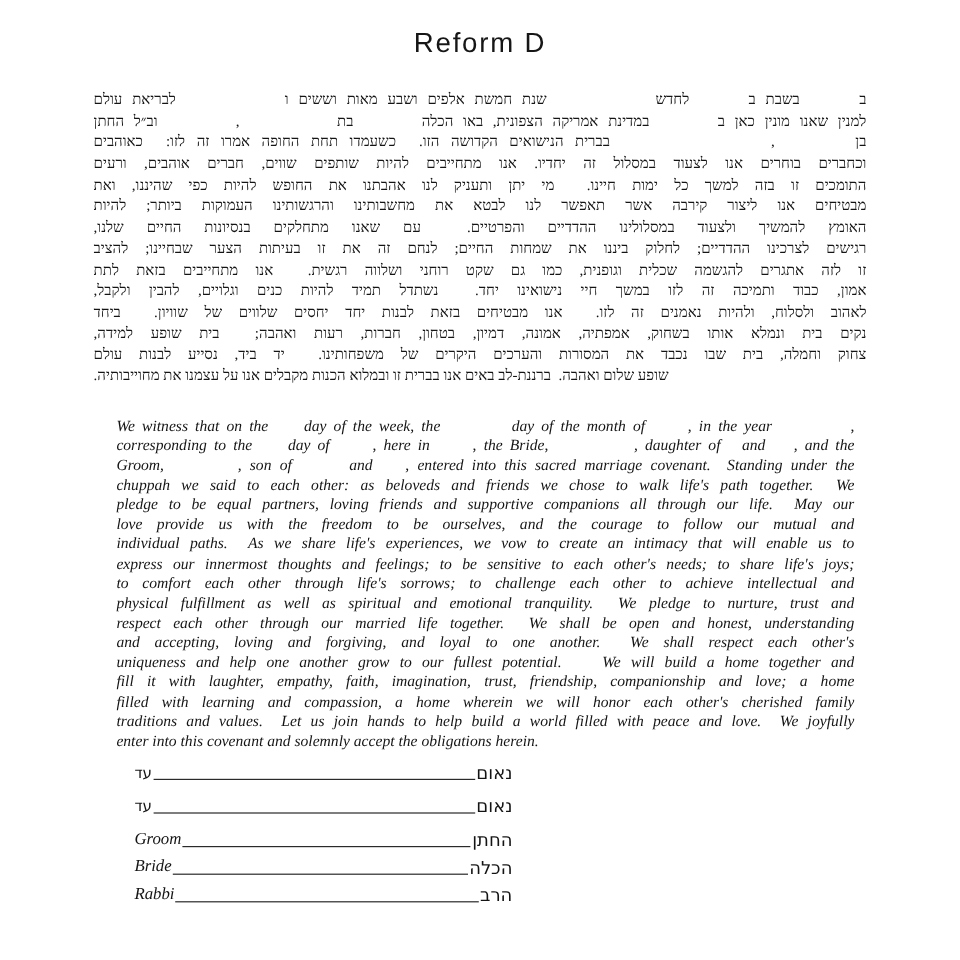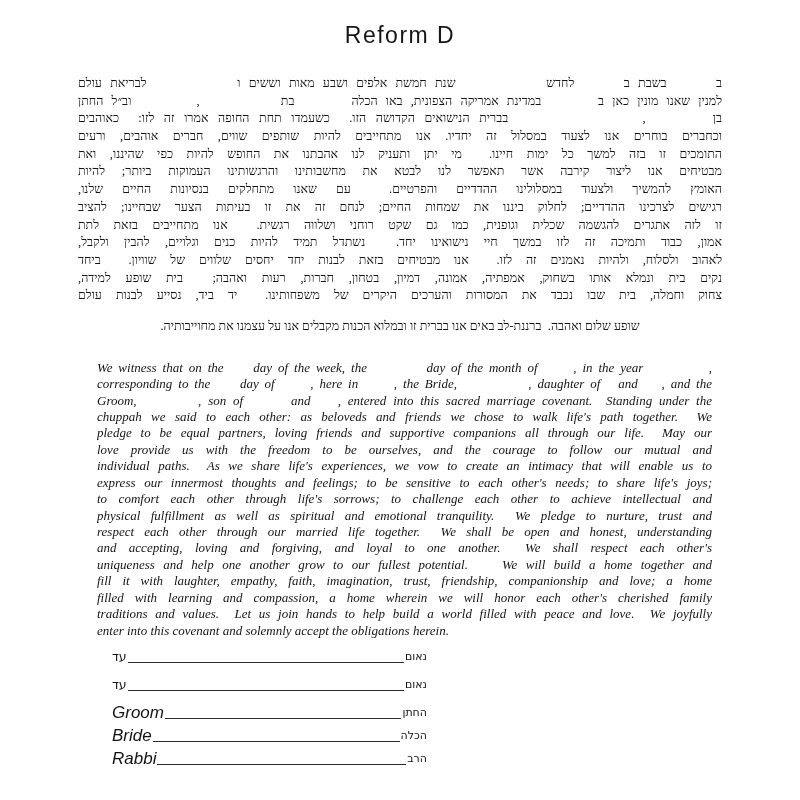--- a/index.html
+++ b/index.html
@@ -38,8 +38,7 @@
   }
   .hebrew-block .line.last {
     text-align-last: auto;
-    text-align: center;
-    margin-top: 13px;
+    text-align: left;
   }
   .english-block {
     margin: 24px 88px 0 97px;

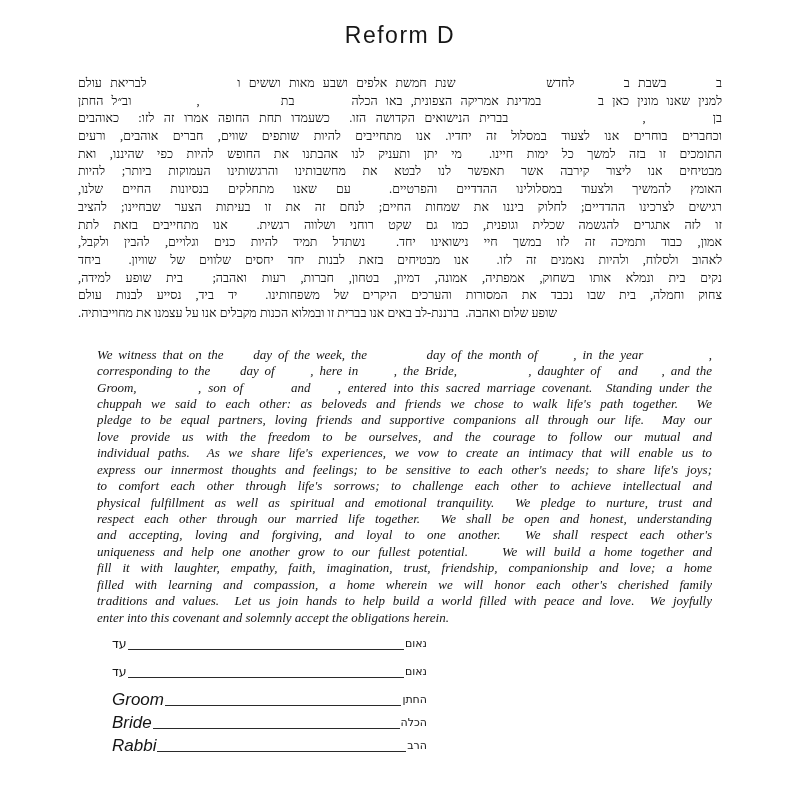--- a/index.html
+++ b/index.html
@@ -83,7 +83,7 @@
   }
   .sig-right {
     font-family: "DejaVu Sans", sans-serif;
-    font-size: 11px;
+    font-size: 15px;
     color: #141414;
     line-height: 16px;
   }

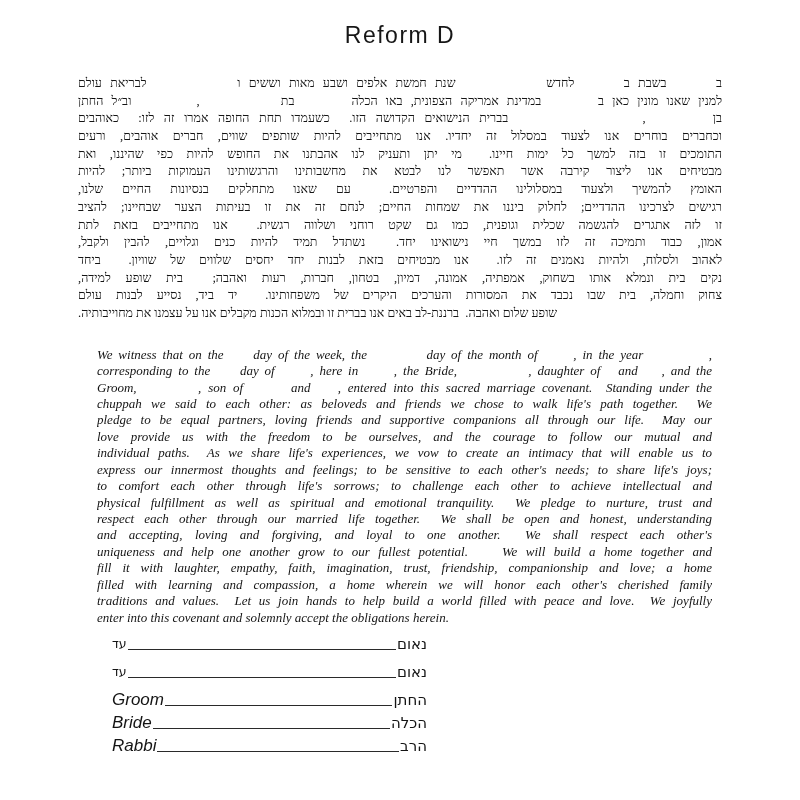--- a/index.html
+++ b/index.html
@@ -70,9 +70,9 @@
   }
   .sig-row.tight { margin-bottom: 7px; }
   .sig-left {
-    font-family: Liberation Sans, sans-serif;
+    font-family: Liberation Serif, serif;
     font-style: italic;
-    font-size: 17px;
+    font-size: 14px;
     color: #141414;
     line-height: 16px;
   }

